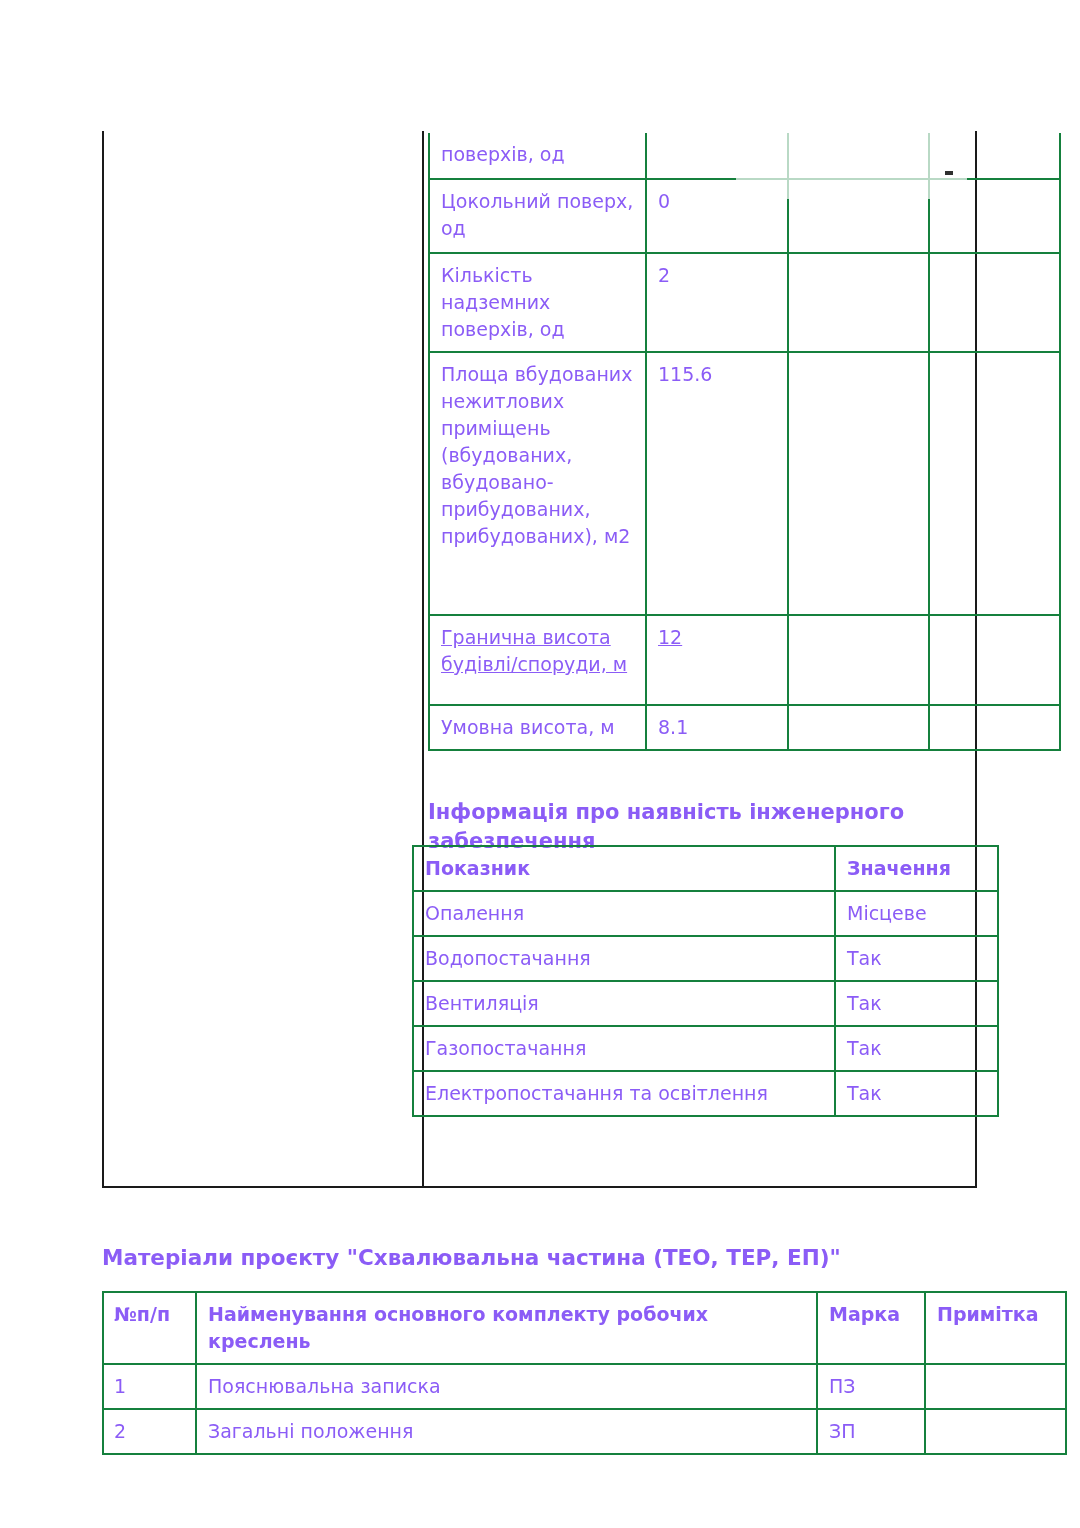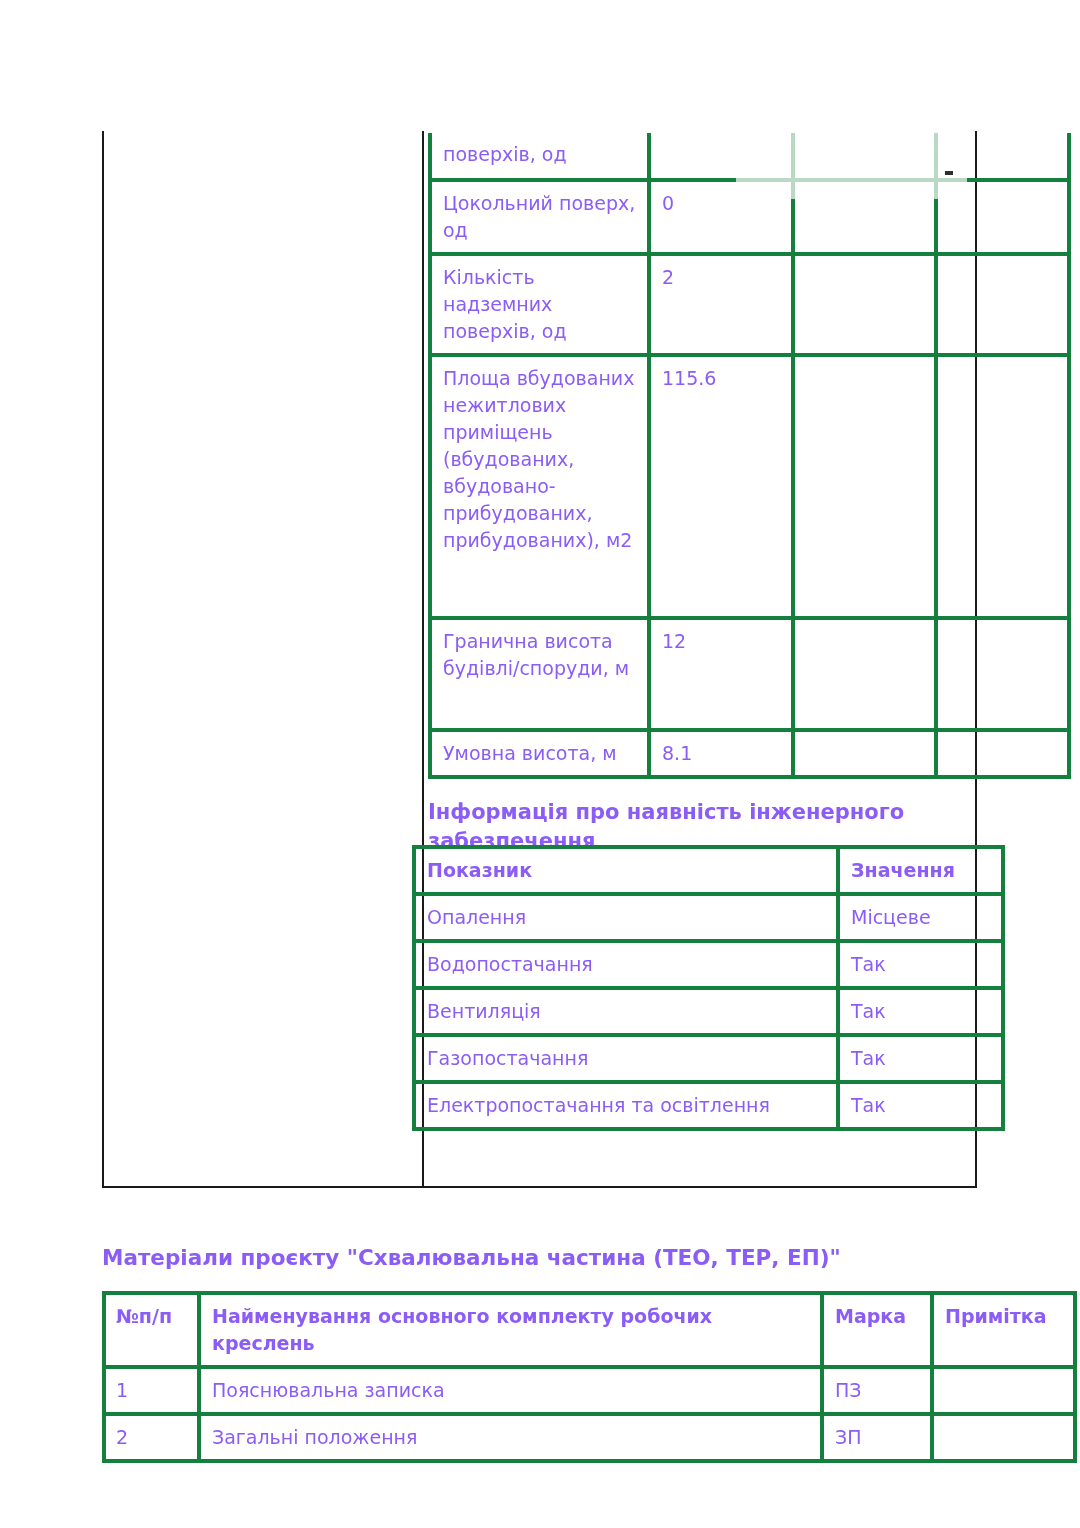--- a/index.html
+++ b/index.html
@@ -32,7 +32,7 @@
 
   table { border-collapse: collapse; table-layout: fixed; }
   td, th {
-    border: 4px solid #15803d;
+    border: 2px solid #15803d;
     vertical-align: top;
     text-align: left;
     font-size: 19px;

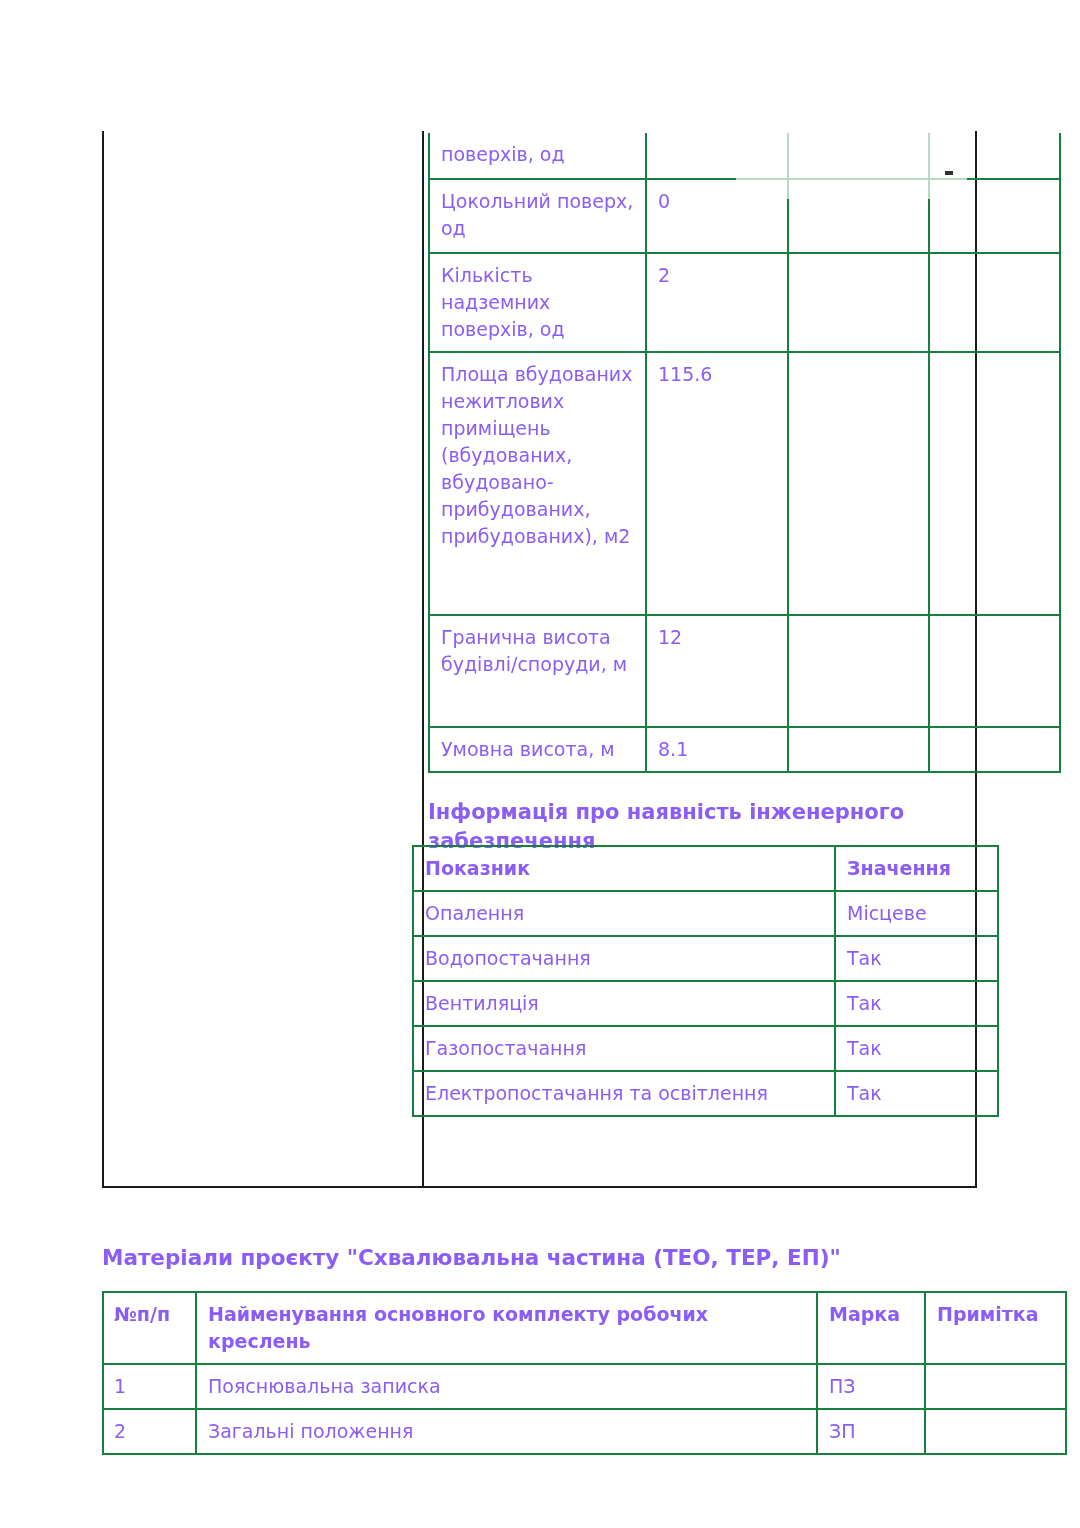--- a/index.html
+++ b/index.html
@@ -53,7 +53,7 @@
   .t1 tr:nth-child(2) { height: 74px; }
   .t1 tr:nth-child(3) { height: 96px; }
   .t1 tr:nth-child(4) { height: 263px; }
-  .t1 tr:nth-child(5) { height: 112px; }
+  .t1 tr:nth-child(5) { height: 90px; text-decoration: underline; }
   .t1 tr:nth-child(6) { height: 43px; padding-left: 19px; }
   .t1 tr:first-child td { border-top: none; vertical-align: bottom; padding-bottom: 10px; }
 

